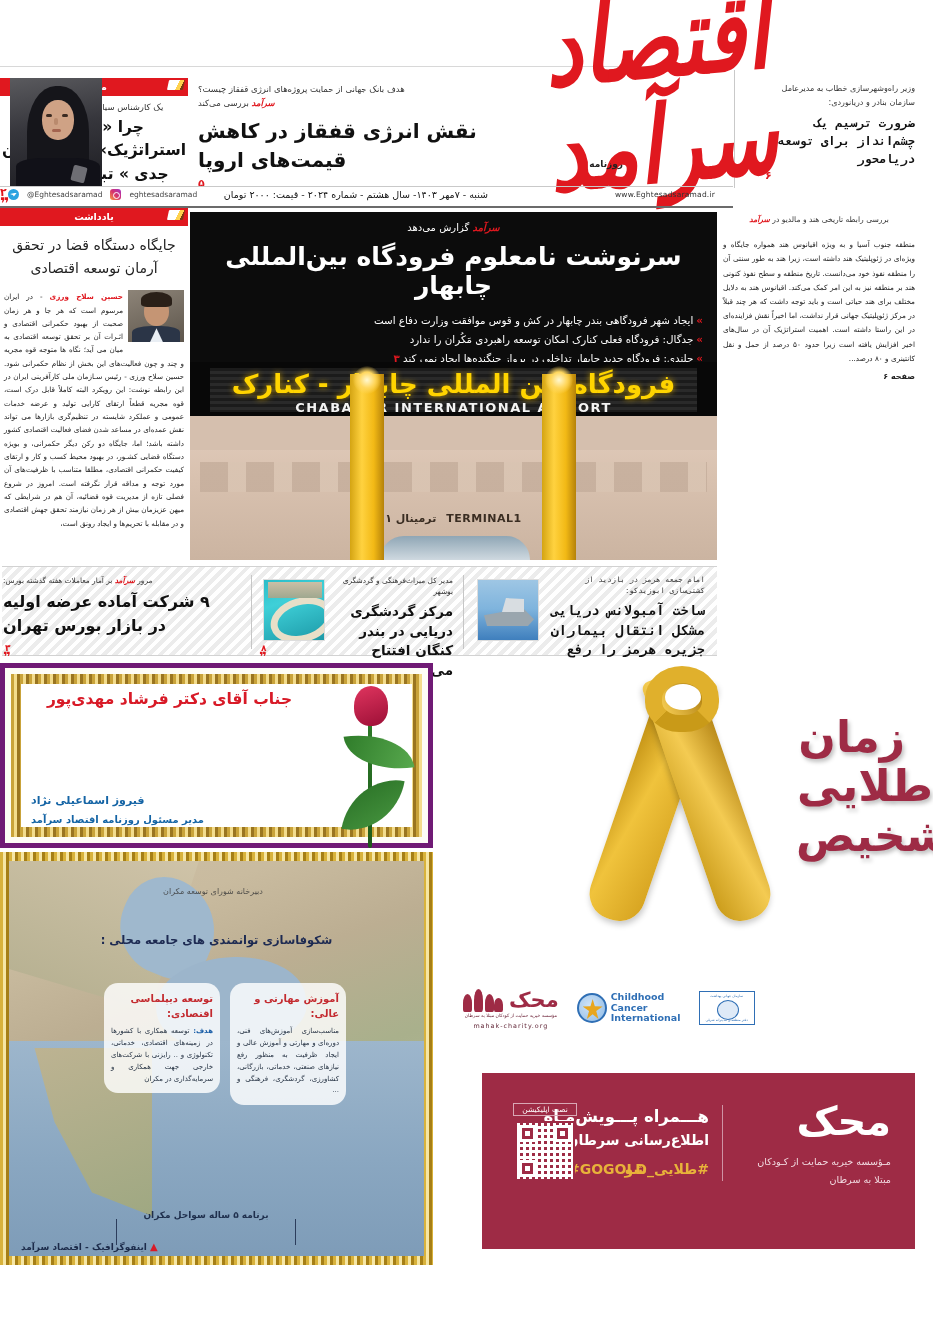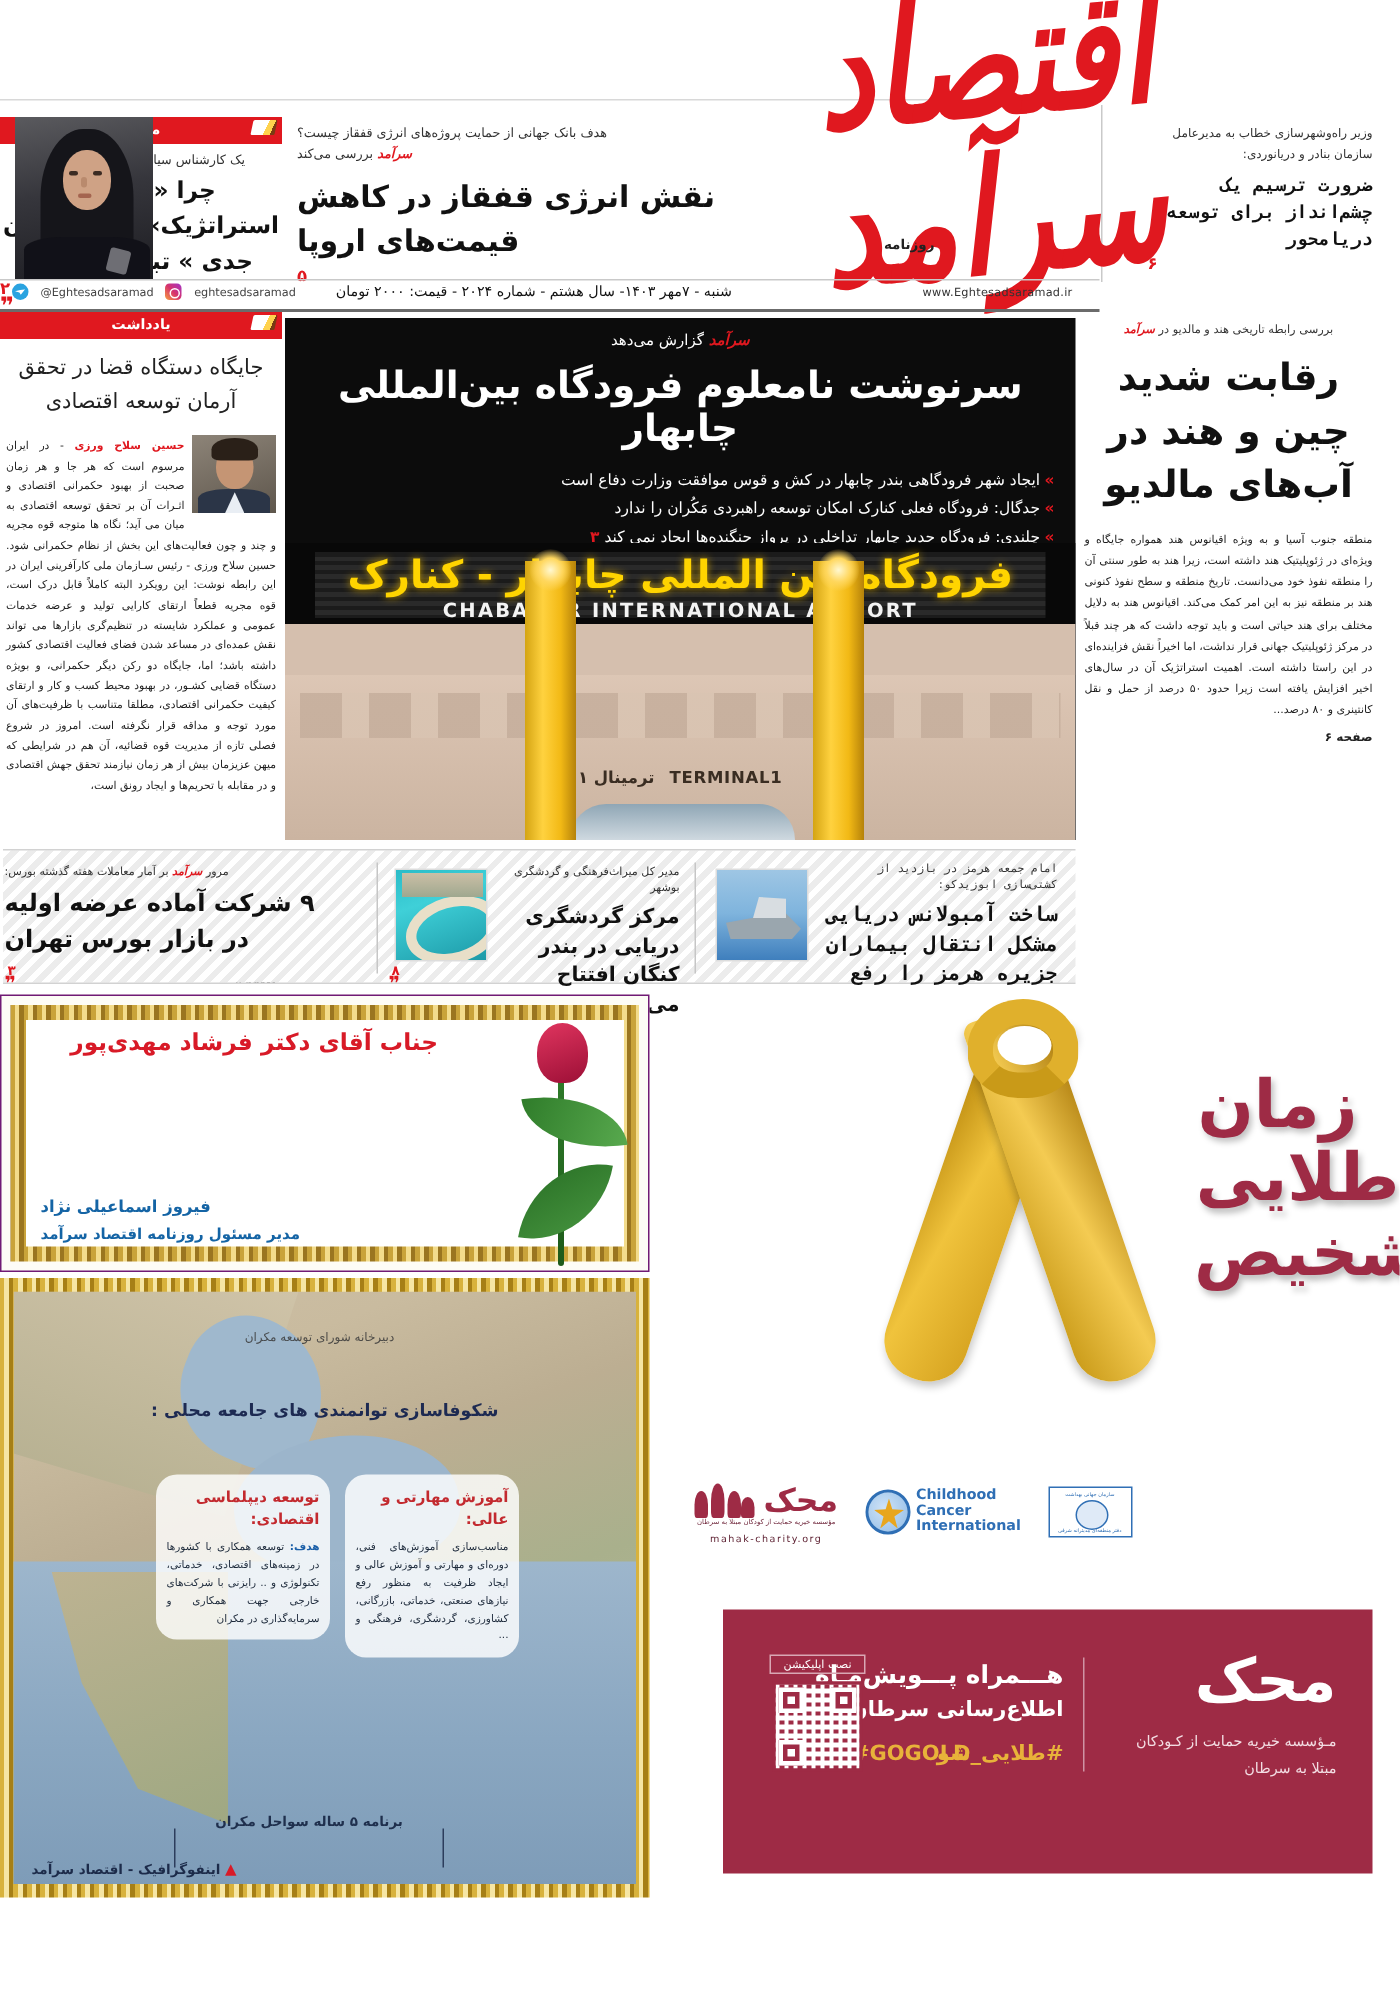--- a/index.html
+++ b/index.html
@@ -418,7 +418,6 @@
     <div class="rc-kicker">
       <span>بررسی رابطه تاریخی هند و مالدیو در </span><span class="sig">سرآمد</span>
     </div>
-    <div class="rc-head">رقابت شدید چین و هند در آب‌های مالدیو</div>
     <div class="rc-body">منطقه جنوب آسیا و به ویژه اقیانوس هند همواره جایگاه و ویژه‌ای در ژئوپلیتیک هند داشته است، زیرا هند به طور سنتی آن را منطقه نفوذ خود می‌دانست. تاریخ منطقه و سطح نفوذ کنونی هند بر منطقه نیز به این امر کمک می‌کند. اقیانوس هند به دلایل مختلف برای هند حیاتی است و باید توجه داشت که هر چند قبلاً در مرکز ژئوپلیتیک جهانی قرار نداشت، اما اخیراً نقش فزاینده‌ای در این راستا داشته است. اهمیت استراتژیک آن در سال‌های اخیر افزایش یافته است زیرا حدود ۵۰ درصد از حمل و نقل کانتینری و ۸۰ درصد...</div>
     <div class="rc-page">صفحه ۶</div>
   </div>

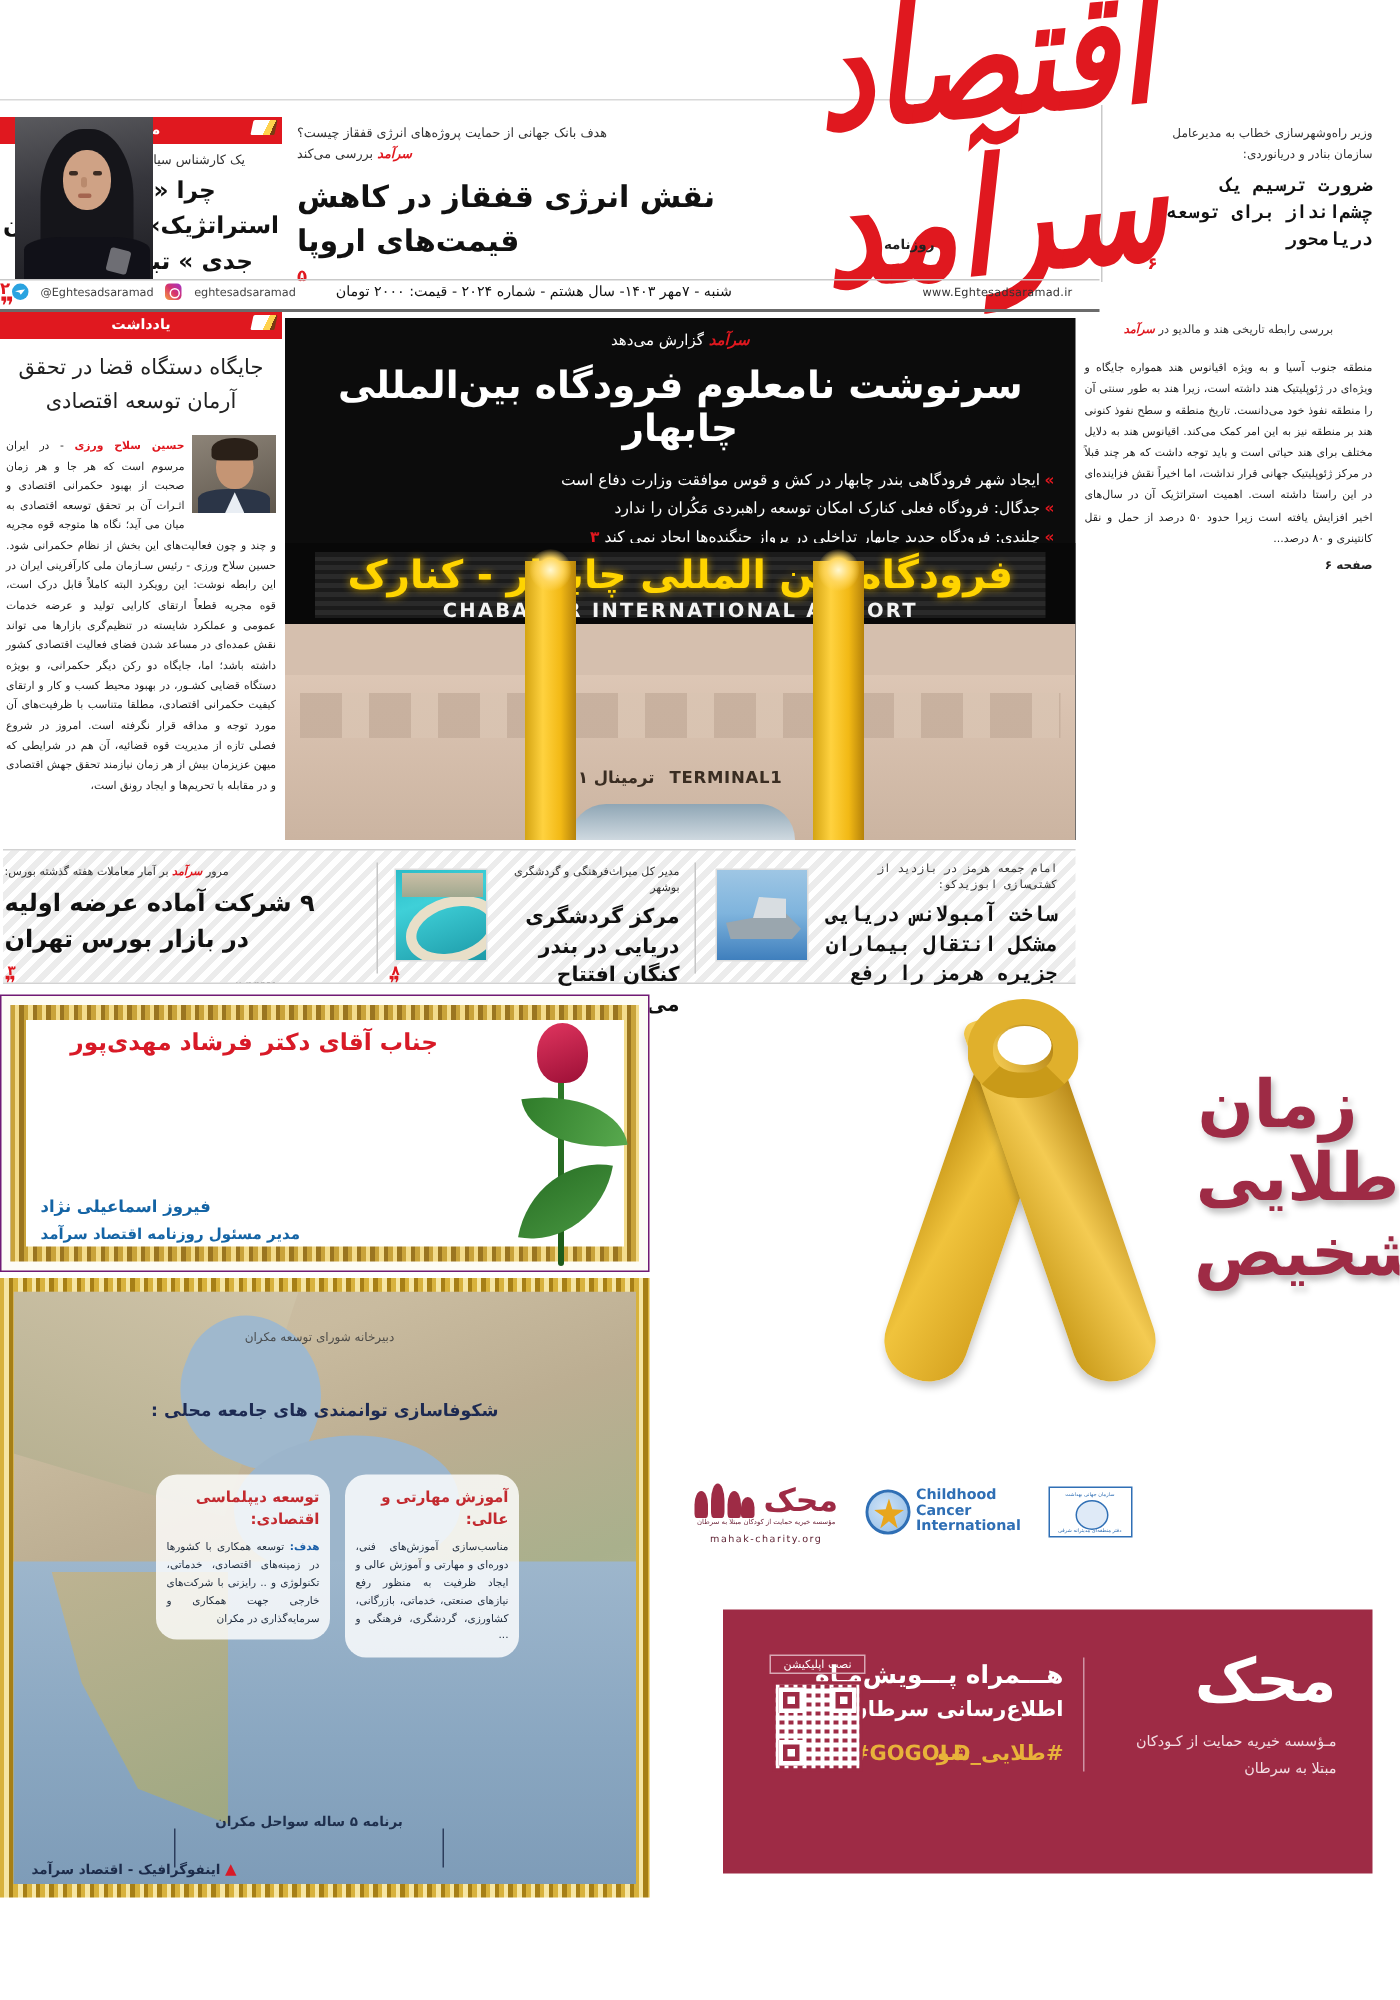--- a/index.html
+++ b/index.html
@@ -177,7 +177,7 @@
 
   
   .congrat { position:absolute; top:663px; right:500px; width:433px; height:185px;
-    background:#fdfcf6; border:1px solid #701a75; }
+    background:#fdfcf6; border:5px solid #701a75; }
   .cg-frame { position:absolute; inset:6px; border:10px solid transparent;
     background:
       linear-gradient(#fff,#fff) padding-box,

